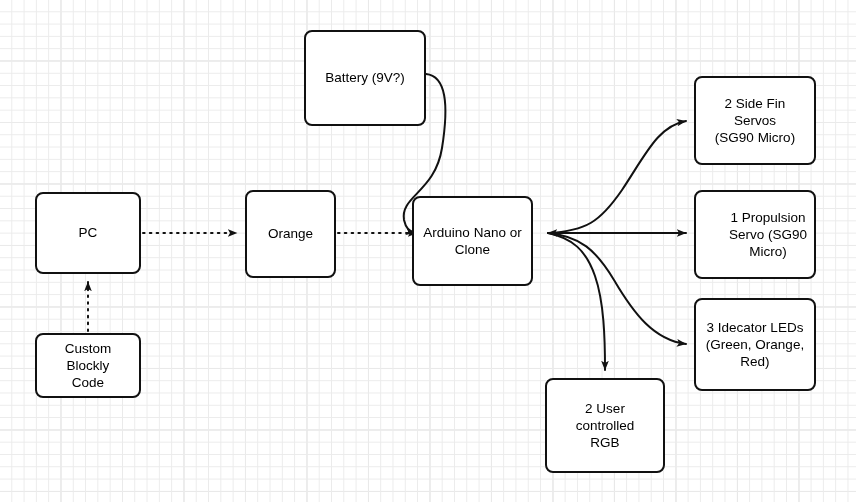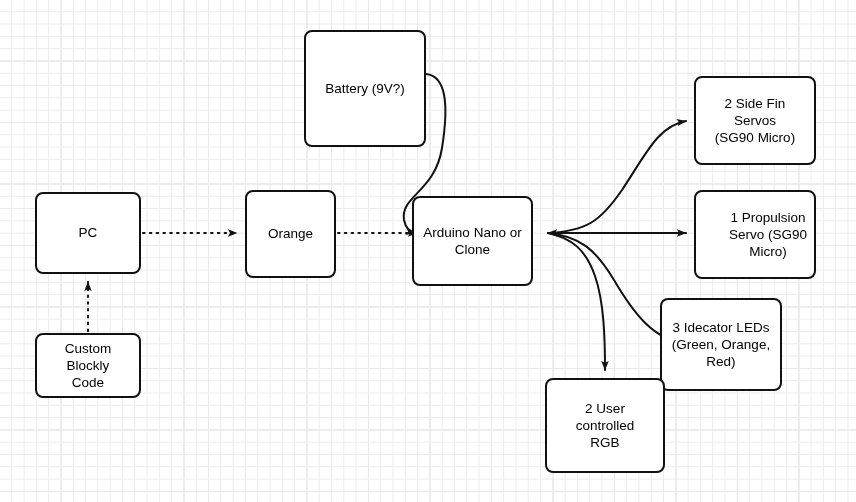--- a/index.html
+++ b/index.html
@@ -105,7 +105,7 @@
     <span class="node-label">Orange</span>
   </div>
 
-  <div class="node" style="left:304px; top:30px; width:122px; height:117px;">
+  <div class="node" style="left:304px; top:30px; width:122px; height:96px;">
     <span class="node-label">Battery (9V?)</span>
   </div>
 

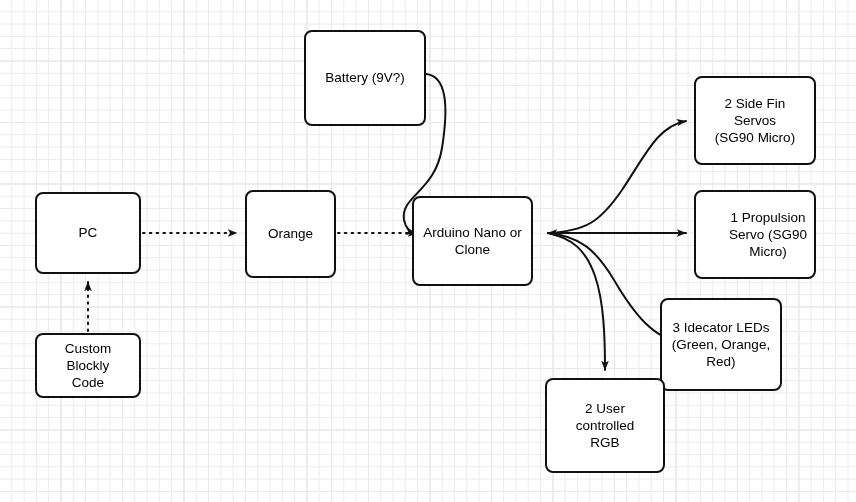--- a/index.html
+++ b/index.html
@@ -125,7 +125,7 @@
 Micro)</span>
   </div>
 
-  <div class="node" style="left:660px; top:298px; width:122px; height:93px;">
+  <div class="node" style="left:694px; top:298px; width:122px; height:93px;">
     <span class="node-label">3 Idecator LEDs
 (Green, Orange,
 Red)</span>

